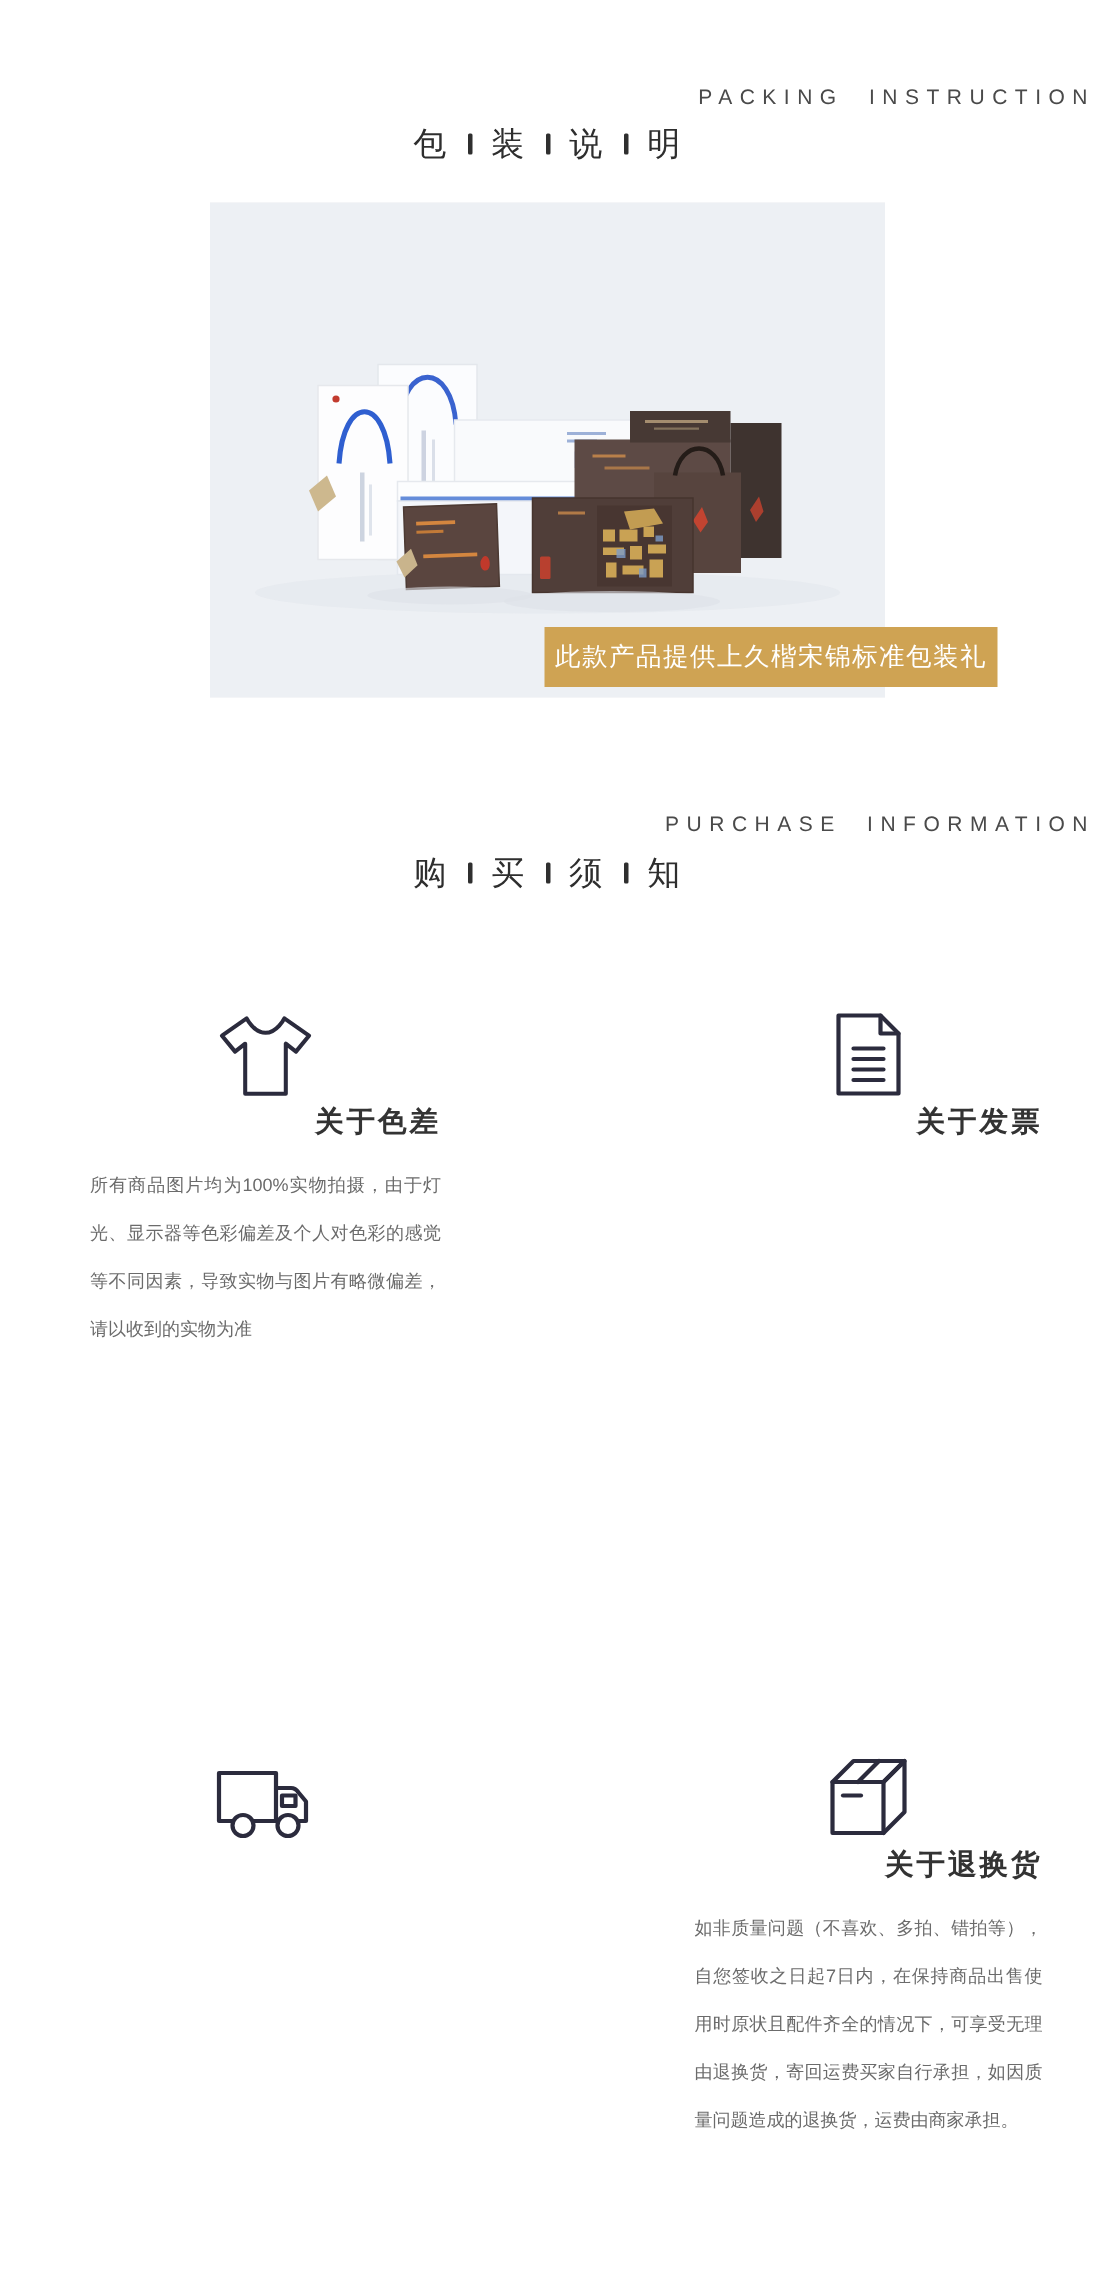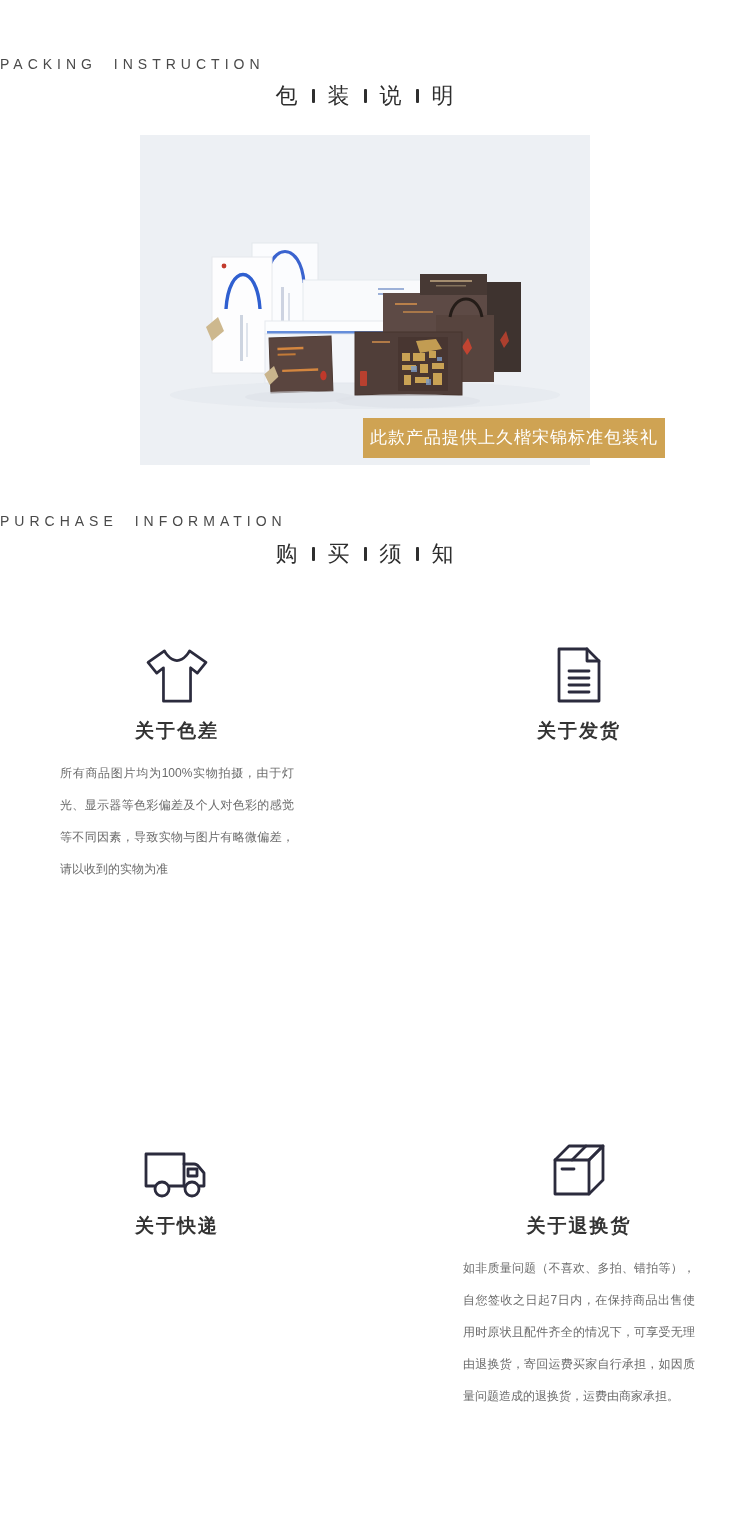--- a/index.html
+++ b/index.html
@@ -14,7 +14,7 @@
     font-family:"Liberation Sans","DejaVu Sans",sans-serif;
   }
   .en-title{
-    text-align:left;font-size:14px;letter-spacing:5px;word-spacing:8px;
+    text-align:right;font-size:14px;letter-spacing:5px;word-spacing:8px;
     color:var(--en_title_text);font-weight:400;
   }
   .cn-title{

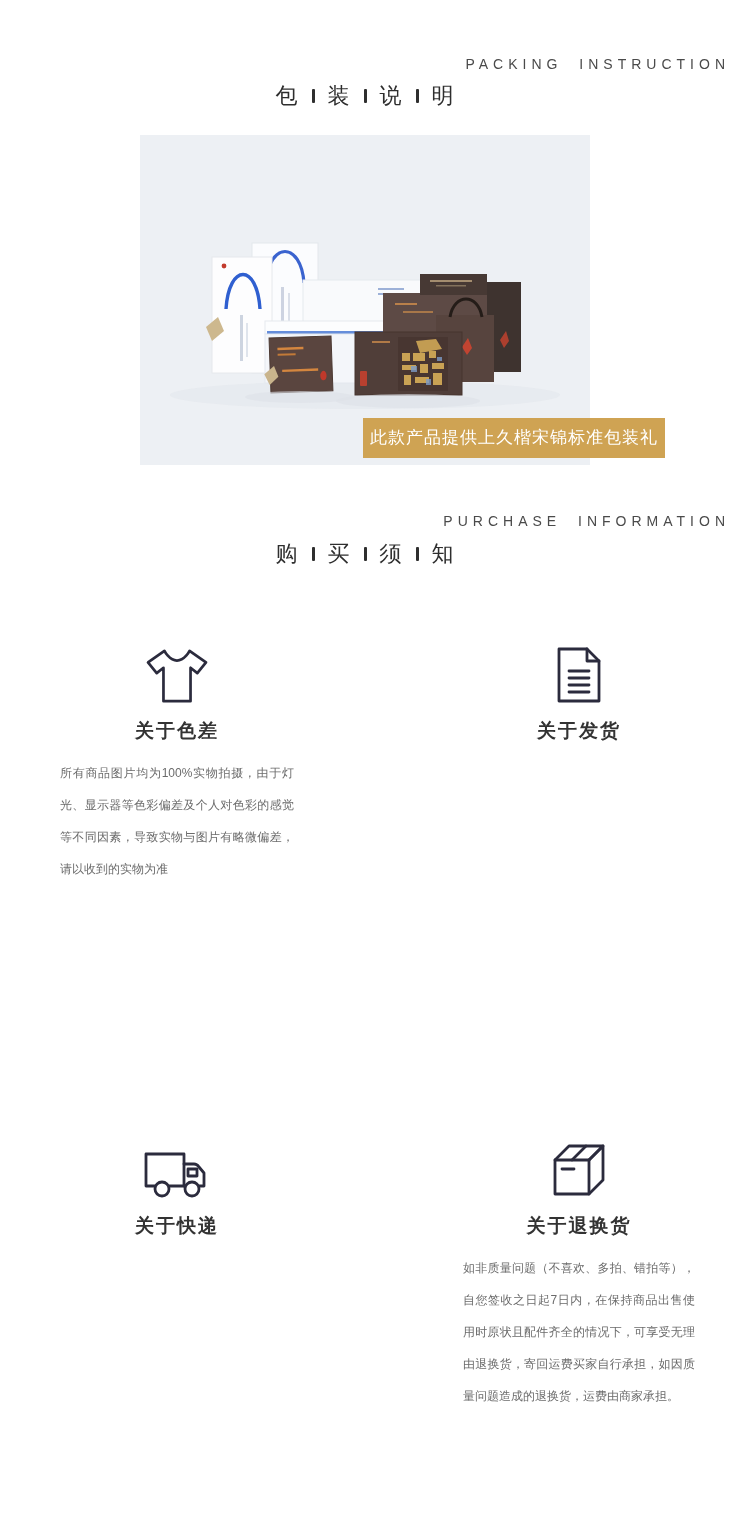--- a/index.html
+++ b/index.html
@@ -34,7 +34,7 @@
     background:var(--banner_bg);color:var(--banner_text);
     font-size:17px;line-height:40px;text-align:center;letter-spacing:1px;
   }
-  .purchase{padding-top:48px;}
+  .purchase{padding-top:76px;}
   .purchase .cn-title{margin-top:10px;}
   .sections{position:relative;margin-top:6px;height:880px;}
   .block{position:absolute;}

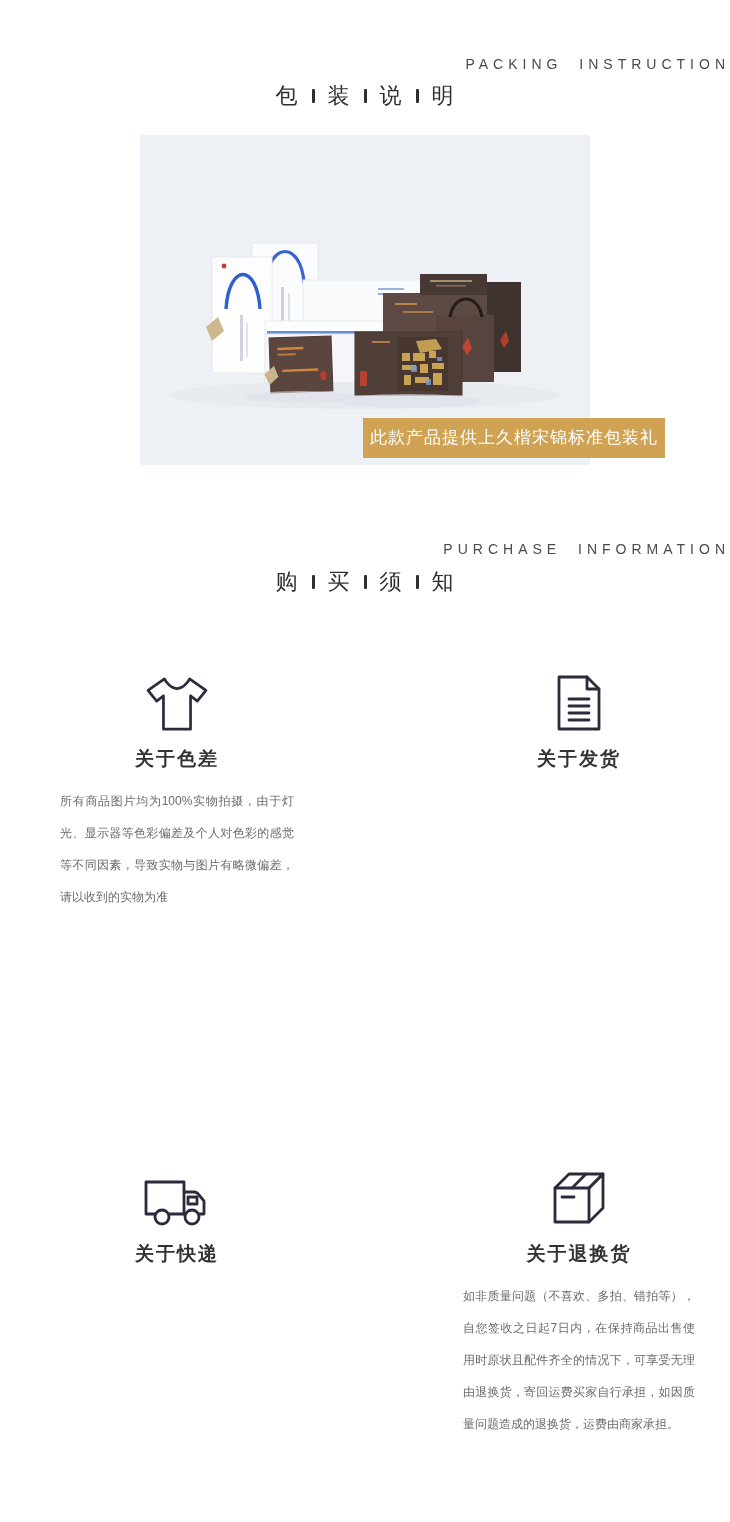--- a/index.html
+++ b/index.html
@@ -46,7 +46,7 @@
   .icon-box{height:72px;display:flex;align-items:flex-end;justify-content:center;}
   .icon-box svg{stroke:var(--icon_stroke);fill:none;stroke-width:2.8;stroke-linejoin:round;stroke-linecap:round;}
   .sec-title{
-    margin-top:13px;text-align:center;font-size:19px;font-weight:700;
+    margin-top:2px;text-align:right;font-size:19px;font-weight:700;
     color:var(--heading_text);letter-spacing:2px;
   }
   .sec-body{

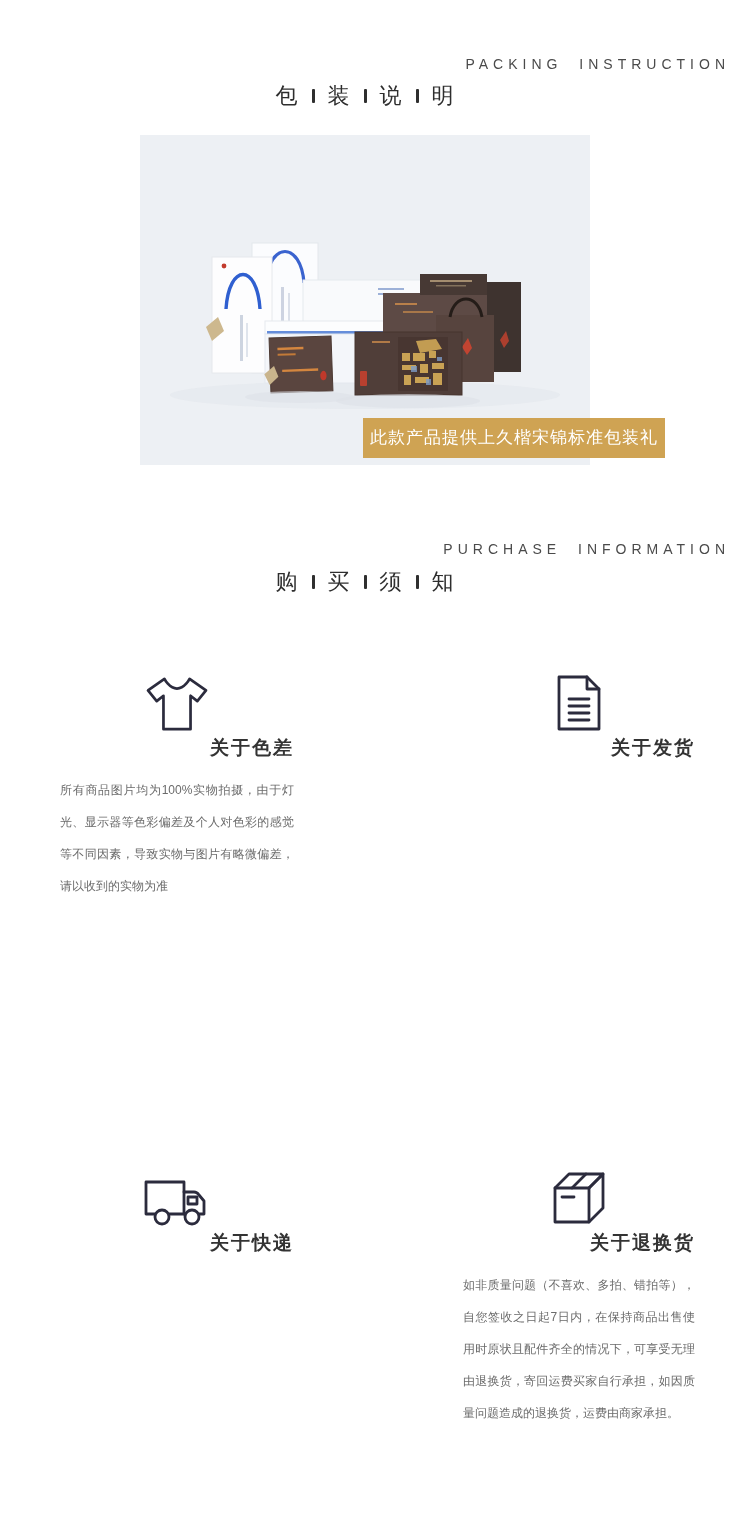--- a/index.html
+++ b/index.html
@@ -185,7 +185,7 @@
           <path d="M14 26 h20 M14 33 h20 M14 40 h20 M14 47 h20"></path>
         </svg>
       </div>
-      <div class="sec-title">关于发货</div>
+      <div class="sec-title">关于发票</div>
     </div>
 
 

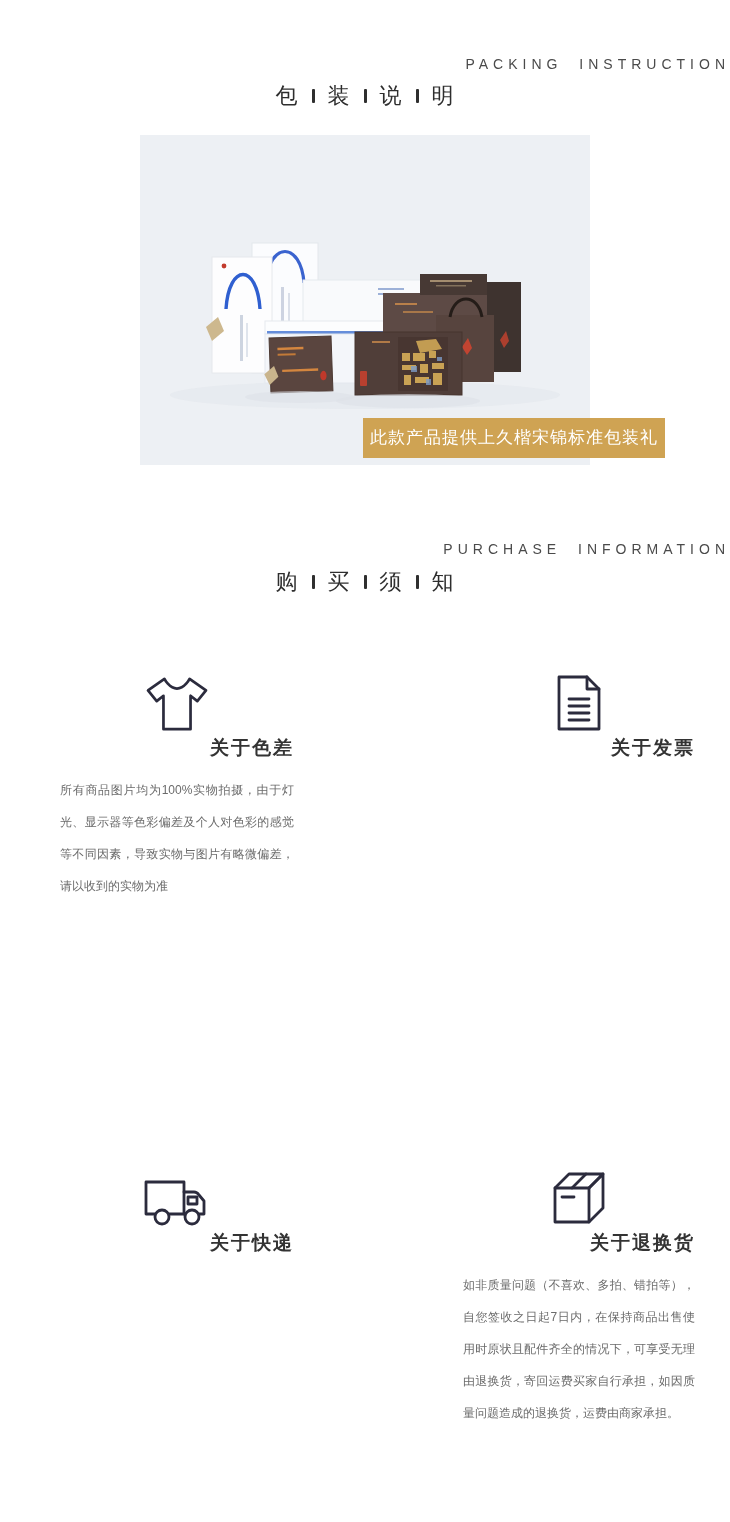--- a/index.html
+++ b/index.html
@@ -199,7 +199,6 @@
           <circle cx="48" cy="39" r="7" fill="#fff"></circle>
         </svg>
       </div>
-      <div class="sec-title">关于快递</div>
     </div>
 
     <div class="block b5">

